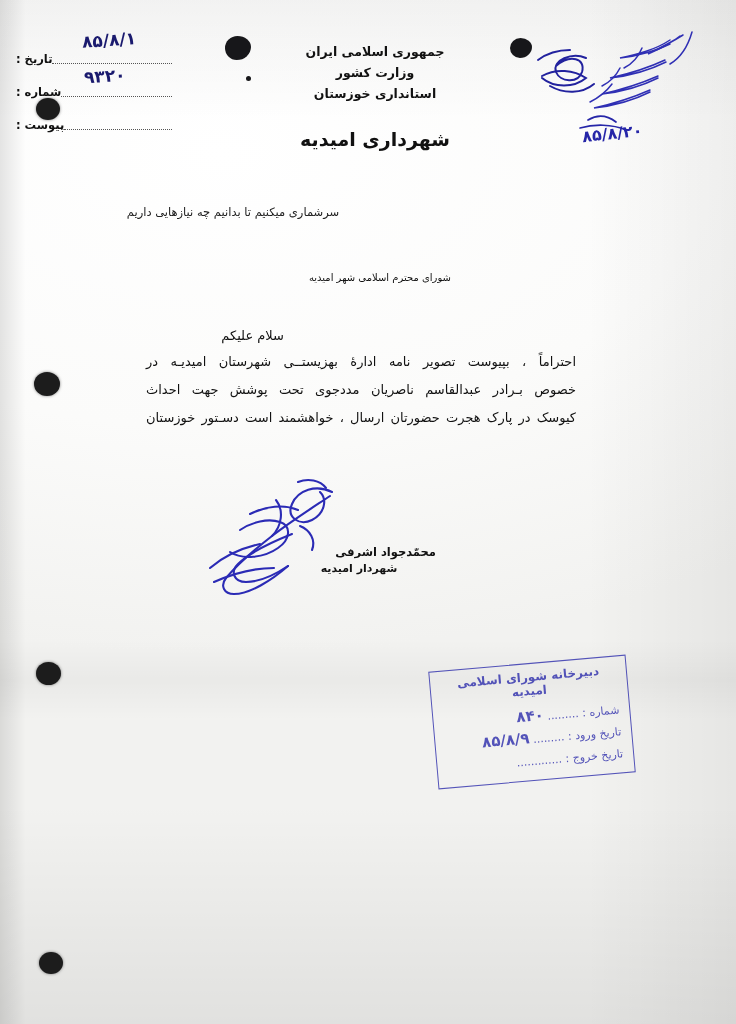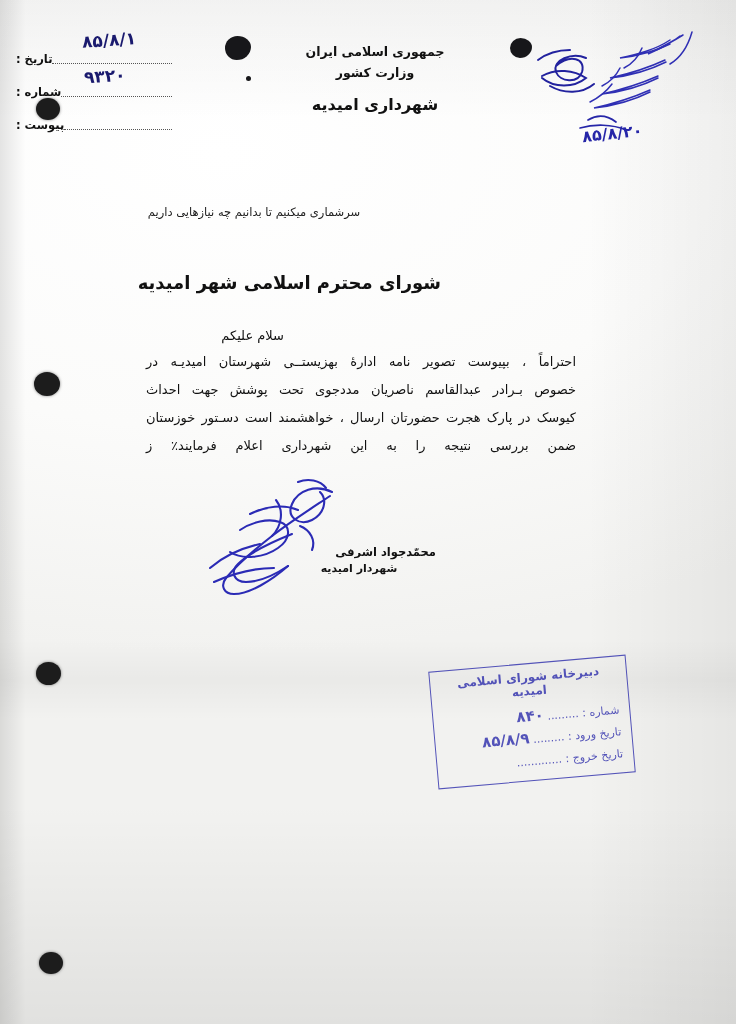--- a/index.html
+++ b/index.html
@@ -277,6 +277,7 @@
   <div class="header-center">
     <div class="line">جمهوری اسلامی ایران</div>
     <div class="line">وزارت کشور</div>
+    <div class="line">استانداری خوزستان</div>
     <div class="org">شهرداری امیدیه</div>
   </div>
 

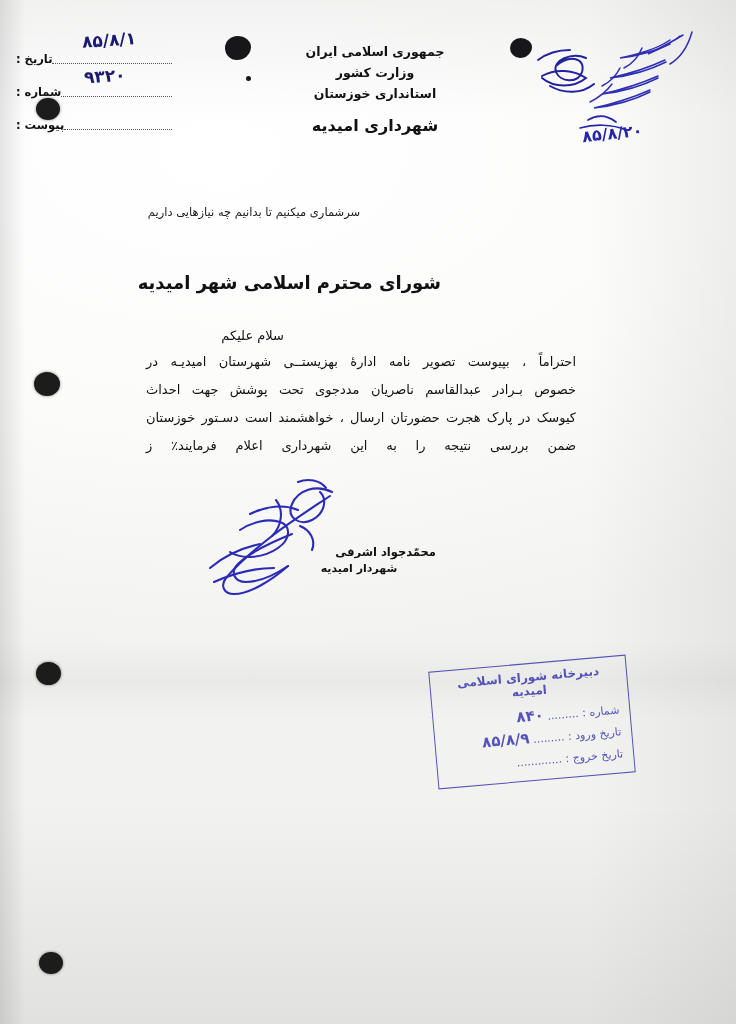--- a/index.html
+++ b/index.html
@@ -84,9 +84,9 @@
     letter-spacing: 0;
   }
   .header-center .org {
-    font-size: 16px;
-    font-weight: bold;
-    margin-top: 12px;
+    font-size: 19px;
+    font-weight: bold;
+    margin-top: 24px;
     letter-spacing: 1px;
   }
 

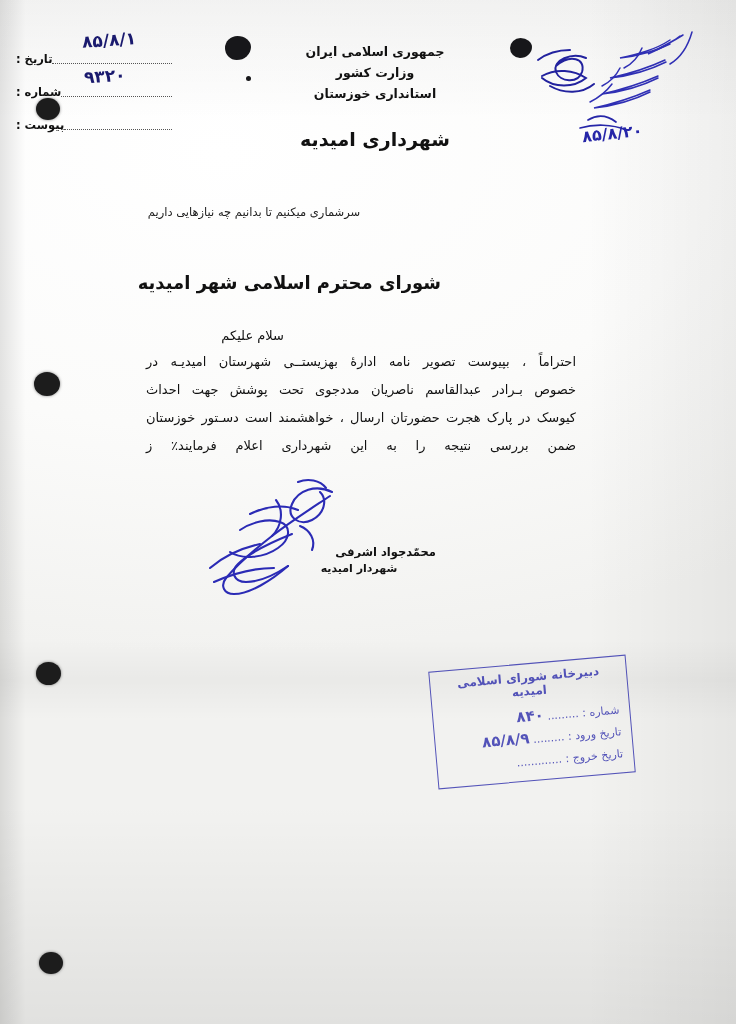--- a/index.html
+++ b/index.html
@@ -148,7 +148,6 @@
     text-align: center;
     font-size: 11.5px;
     color: #222;
-    padding-left: 21px;
   }
 
   

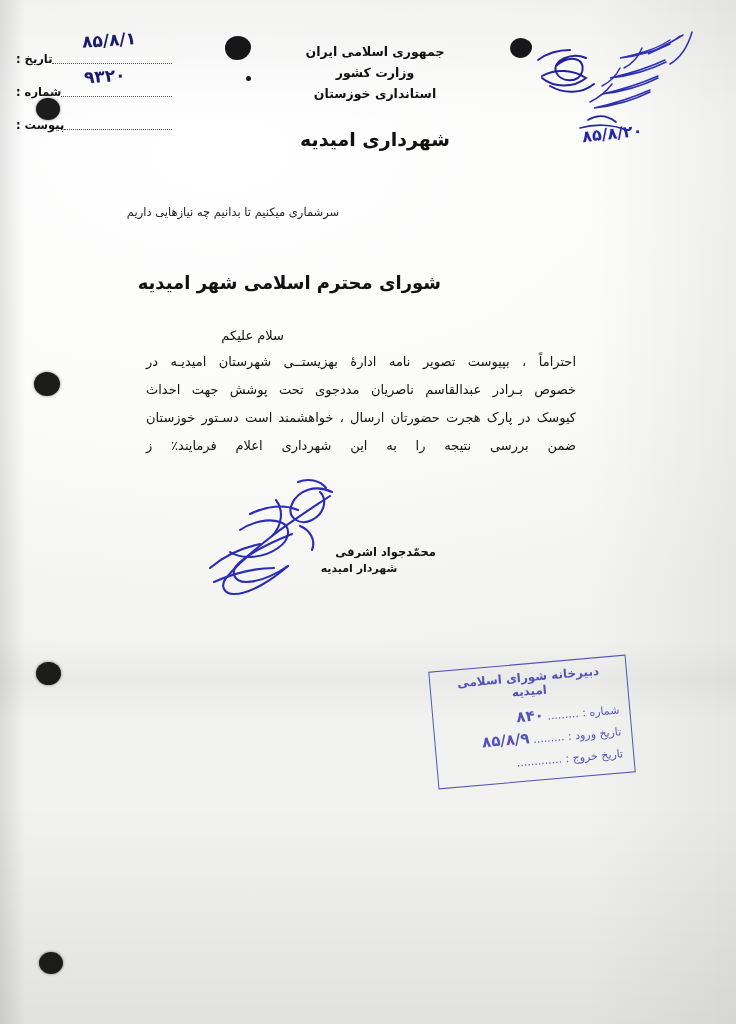--- a/index.html
+++ b/index.html
@@ -154,9 +154,9 @@
   .recipient {
     position: absolute;
     top: 272px;
-    right: 295px;
-    font-size: 18px;
-    font-weight: bold;
+    right: 285px;
+    font-size: 10px;
+    font-weight: normal;
     color: #111;
     letter-spacing: 0.3px;
   }

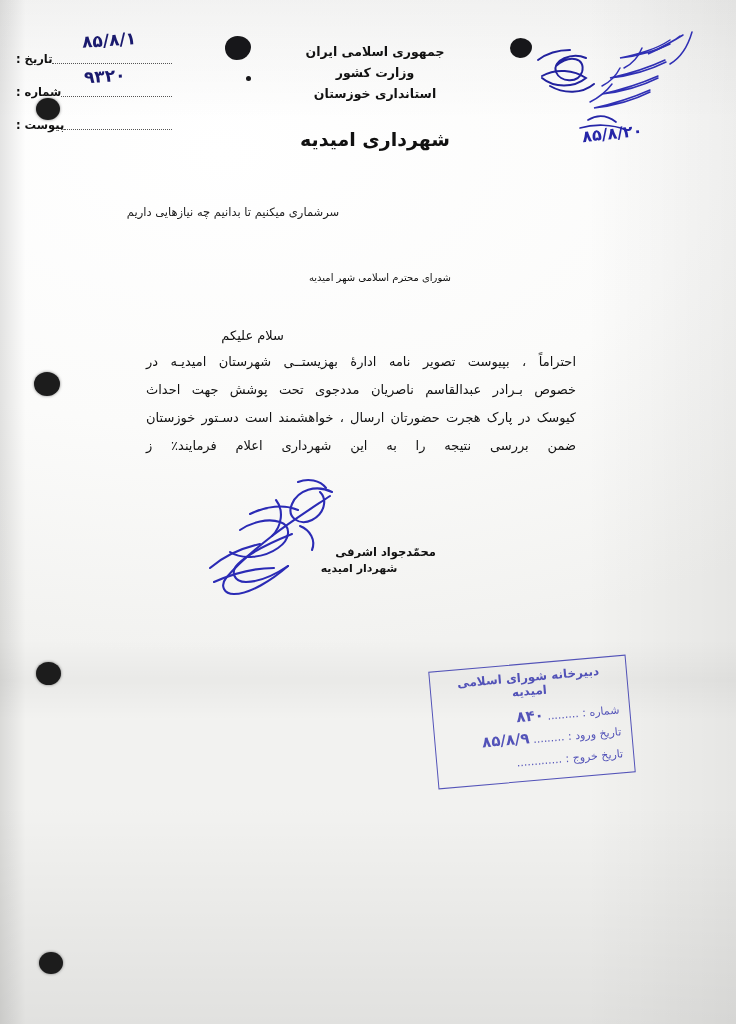--- a/index.html
+++ b/index.html
@@ -334,7 +334,6 @@
     <p>احتراماً ، بپیوست تصویر نامه ادارهٔ بهزیستــی شهرستان امیدیـه در</p>
     <p>خصوص بـرادر عبدالقاسم ناصریان مددجوی تحت پوشش جهت احداث</p>
     <p>کیوسک در پارک هجرت حضورتان ارسال ، خواهشمند است دسـتور خوزستان</p>
-    <p>ضمن بررسی نتیجه را به این شهرداری اعلام فرمایند٪ ز</p>
   </div>
 
   <div class="ink" style="left:180px; top:470px;">

